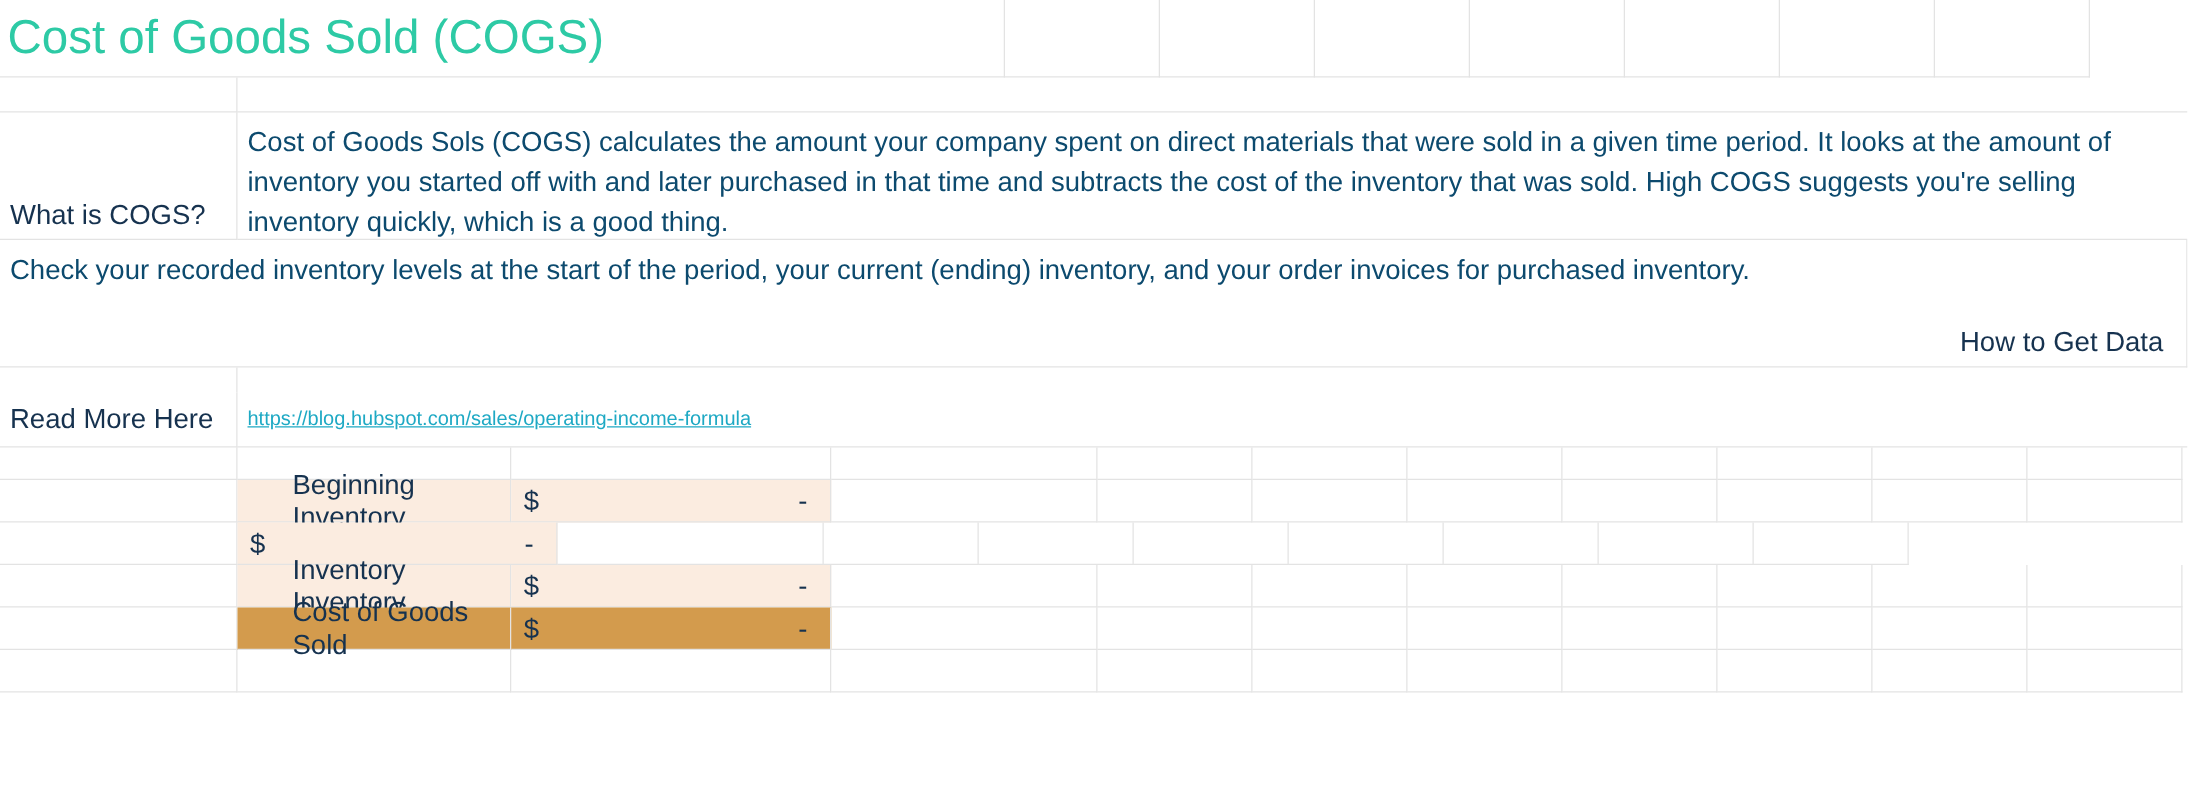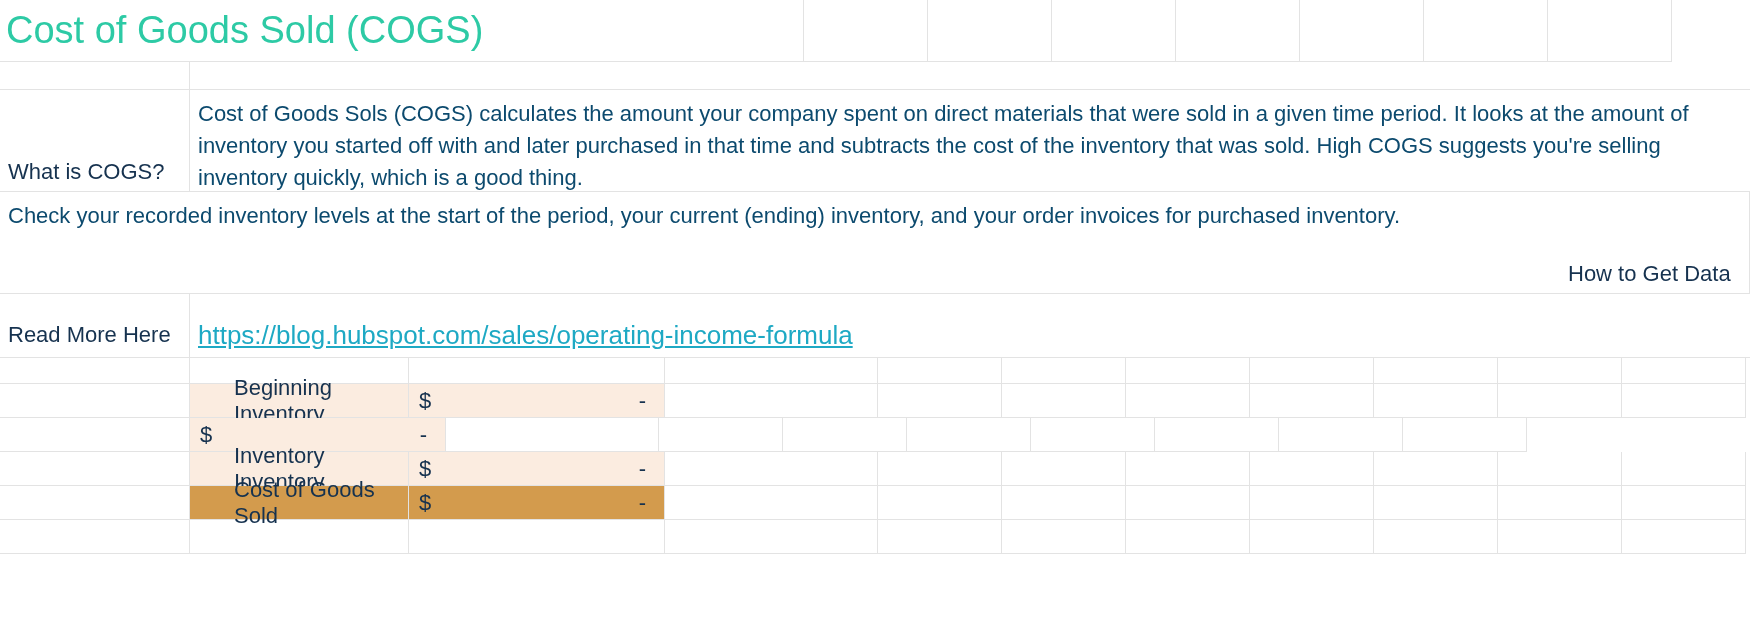--- a/index.html
+++ b/index.html
@@ -71,7 +71,7 @@
   .link {
     color: #1ea9c4;
     text-decoration: underline;
-    font-size: 26px;
+    font-size: 16px;
   }
   .link-cell { align-items: center; }
 

